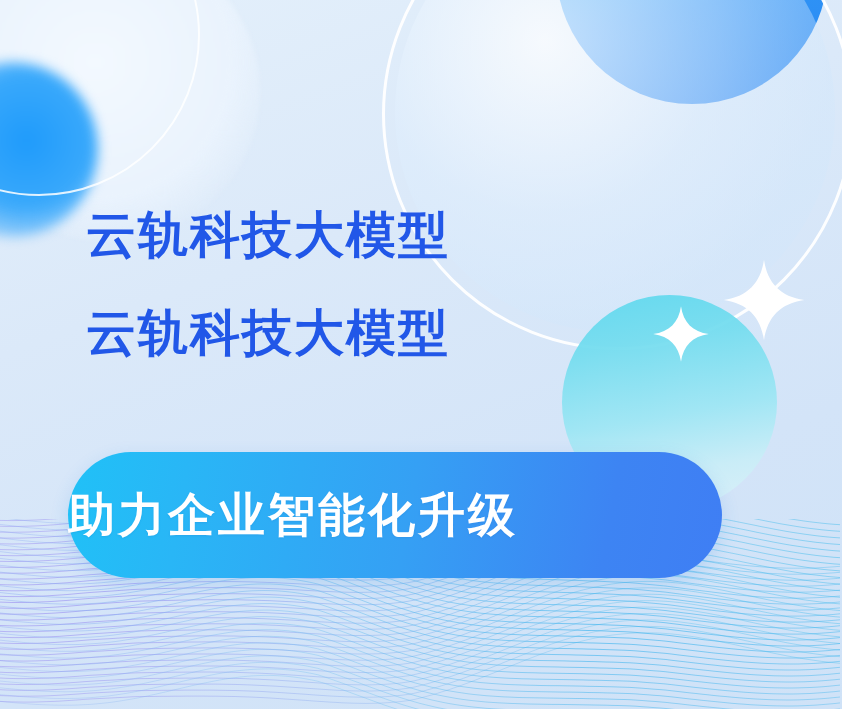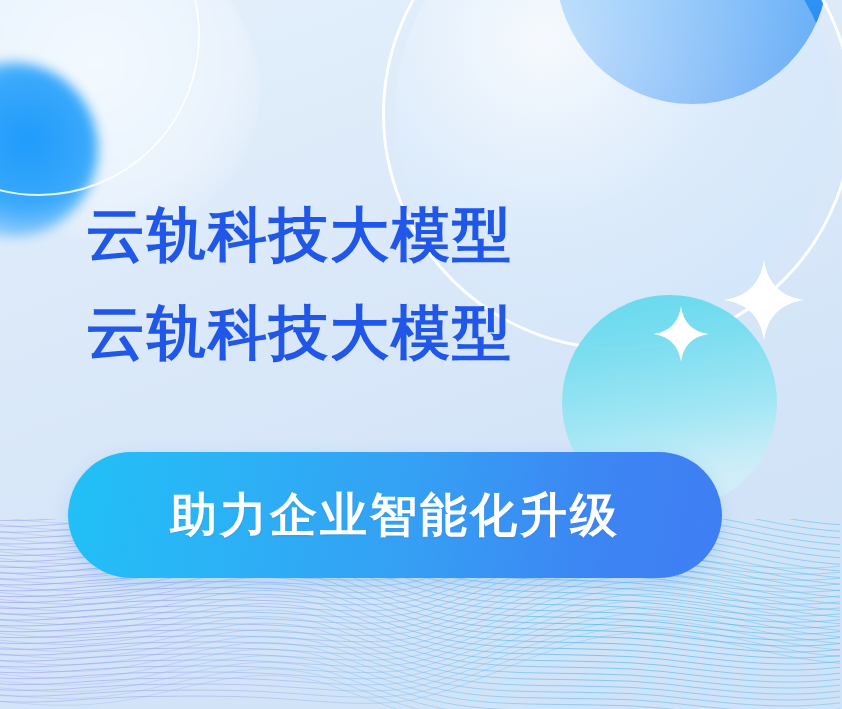--- a/index.html
+++ b/index.html
@@ -69,7 +69,7 @@
   .headline{
     position:absolute;left:86px;top:186px;
     color:#2157e8;
-    font-size:59px;
+    font-size:50px;
     font-weight:bold;
     line-height:98px;
     letter-spacing:2px;

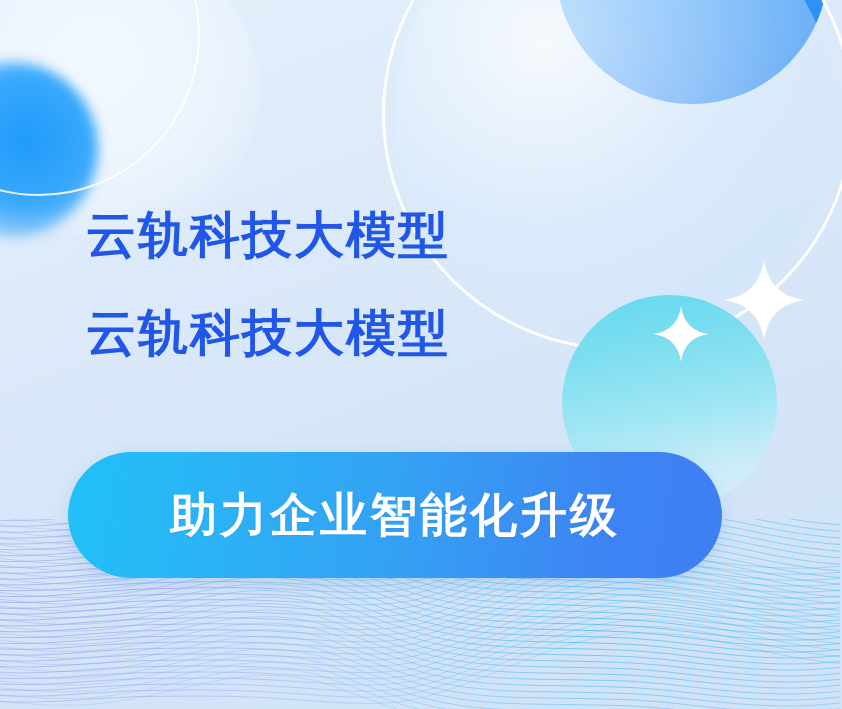--- a/index.html
+++ b/index.html
@@ -82,7 +82,7 @@
     width:654px;height:126px;
     border-radius:63px;
     background:linear-gradient(100deg,#20c1f7 0%,#29b6f6 18%,#35a0f4 52%,#3d84f3 82%,#3f7ef4 100%);
-    display:flex;align-items:center;justify-content:center;
+    display:flex;align-items:center;justify-content:flex-start;
     box-shadow:0 6px 18px rgba(52,140,230,.18);
   }
   .pill-label{

